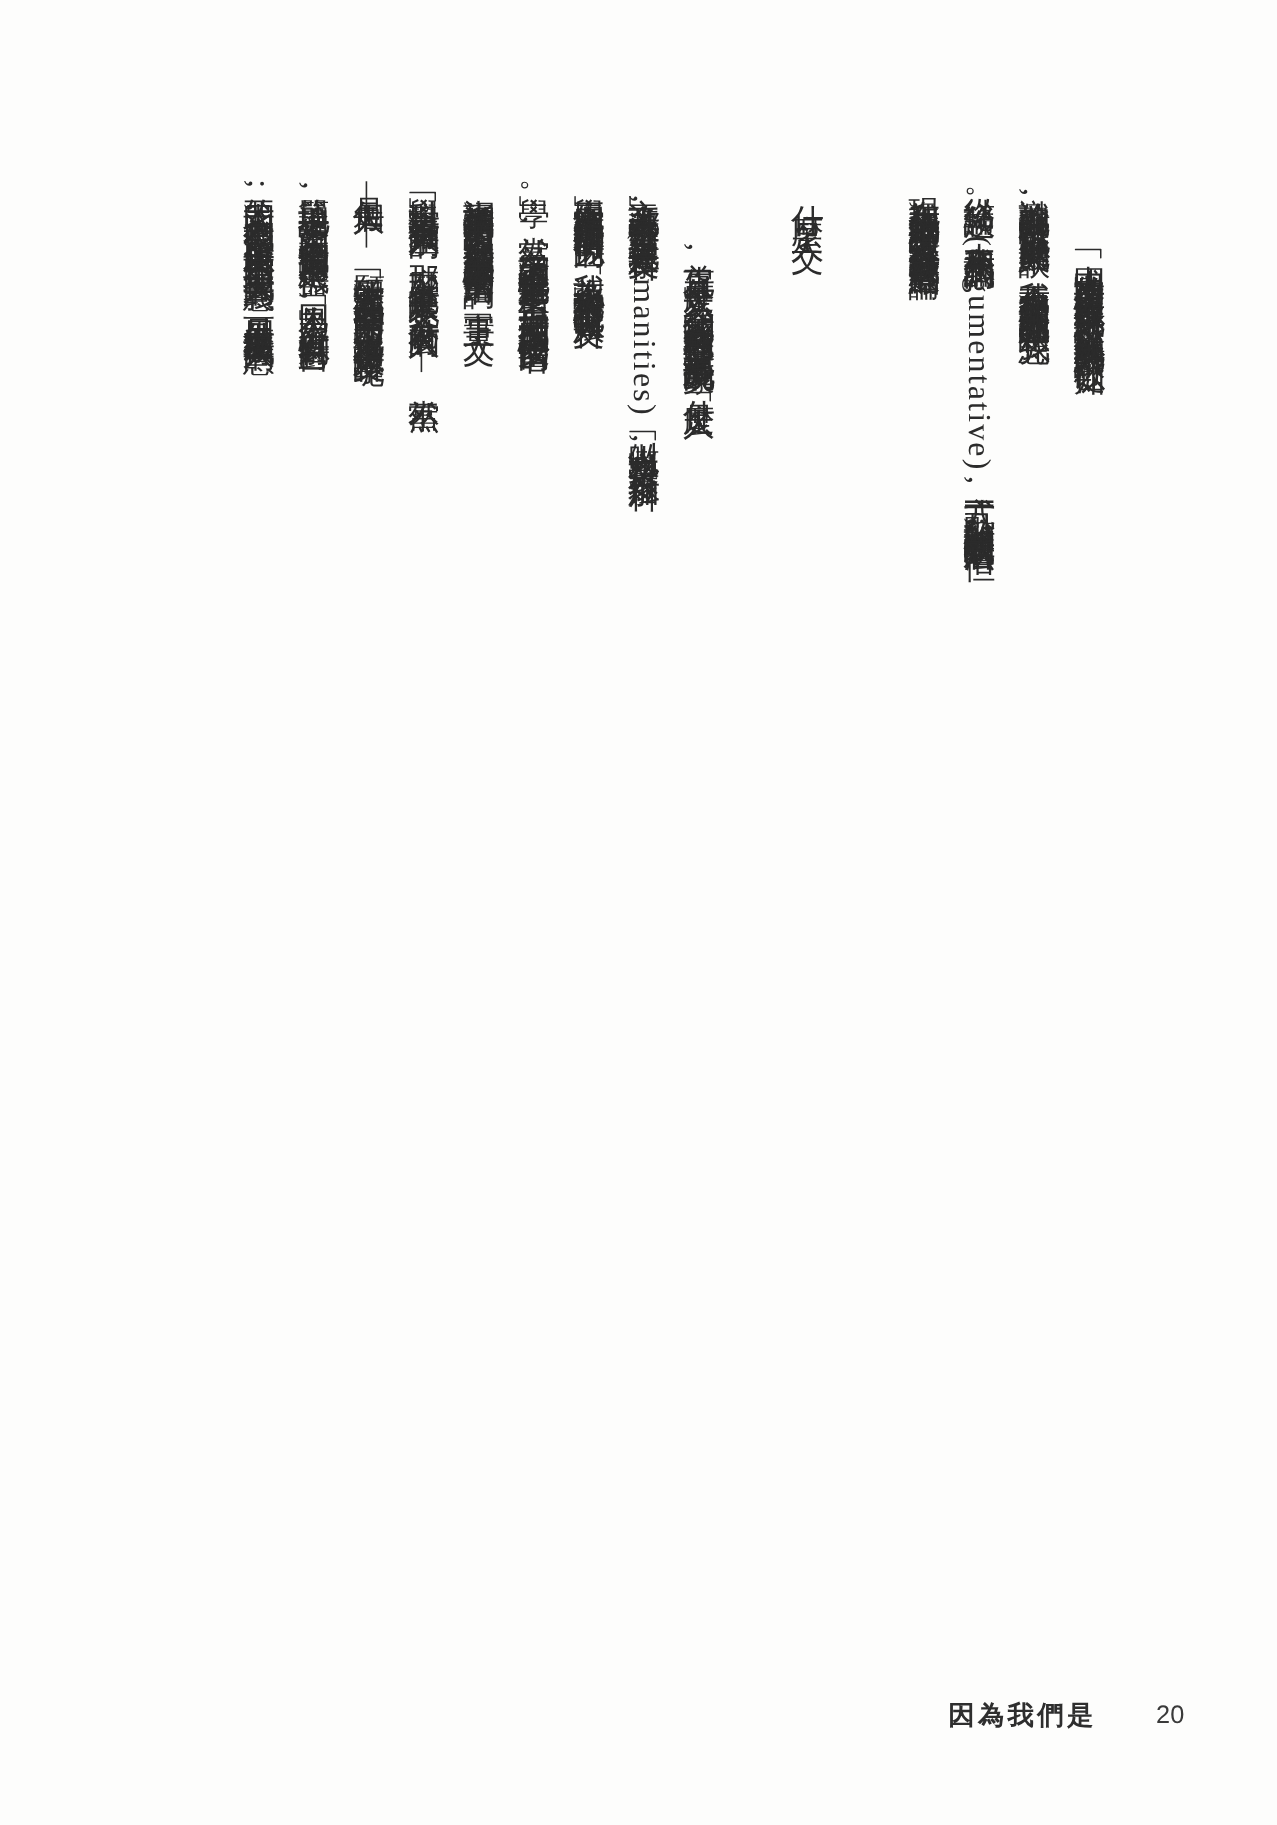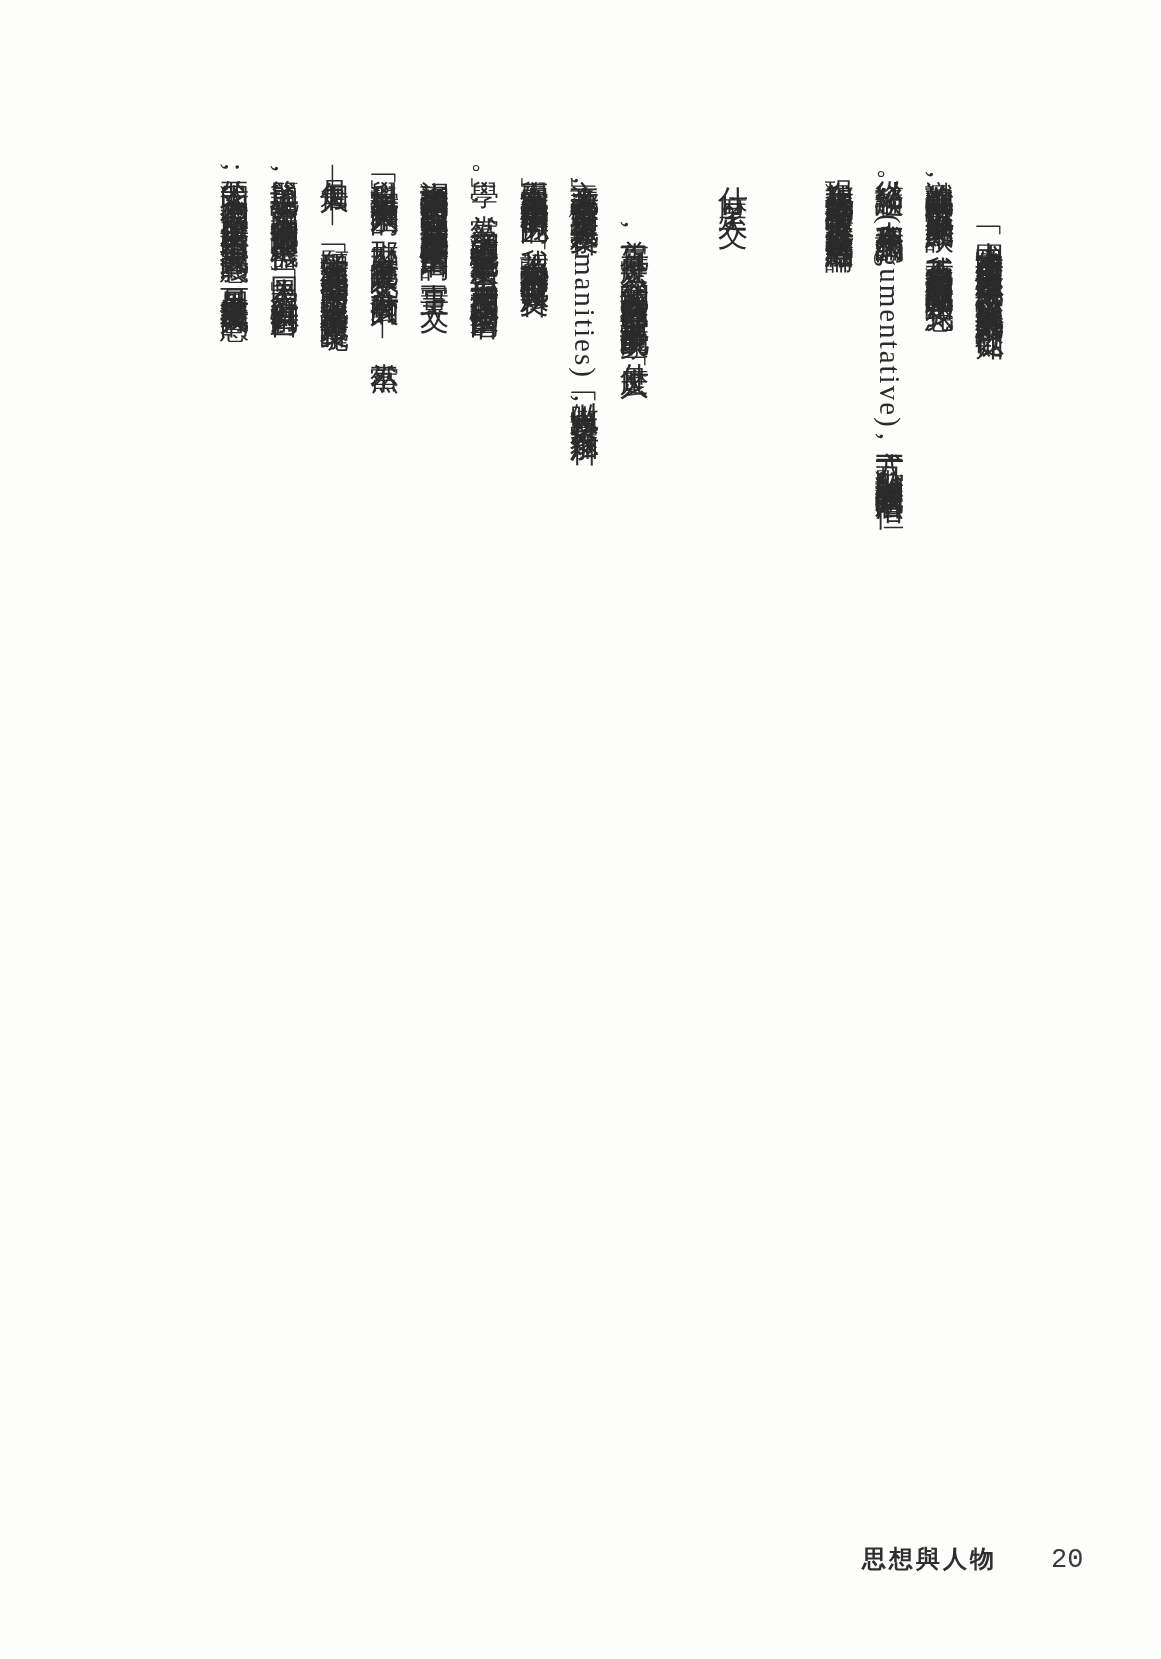--- a/index.html
+++ b/index.html
@@ -84,7 +84,7 @@
   <div class="vcol c12">簡單地說,答案如下:因為我們是「人」而不是「機器」。因為是「人」,所以有特別對自己</div>
   <div class="vcol c13">的要求;因為我們是人,所以要肯定人的價值,找尋人的意義。可是用什麼辦法來找尋人的意</div>
 
-  <div class="footer-title">思想與人物</div>
+  <div class="footer-title">因為我們是</div>
   <div class="page-num">20</div>
 
 </div>

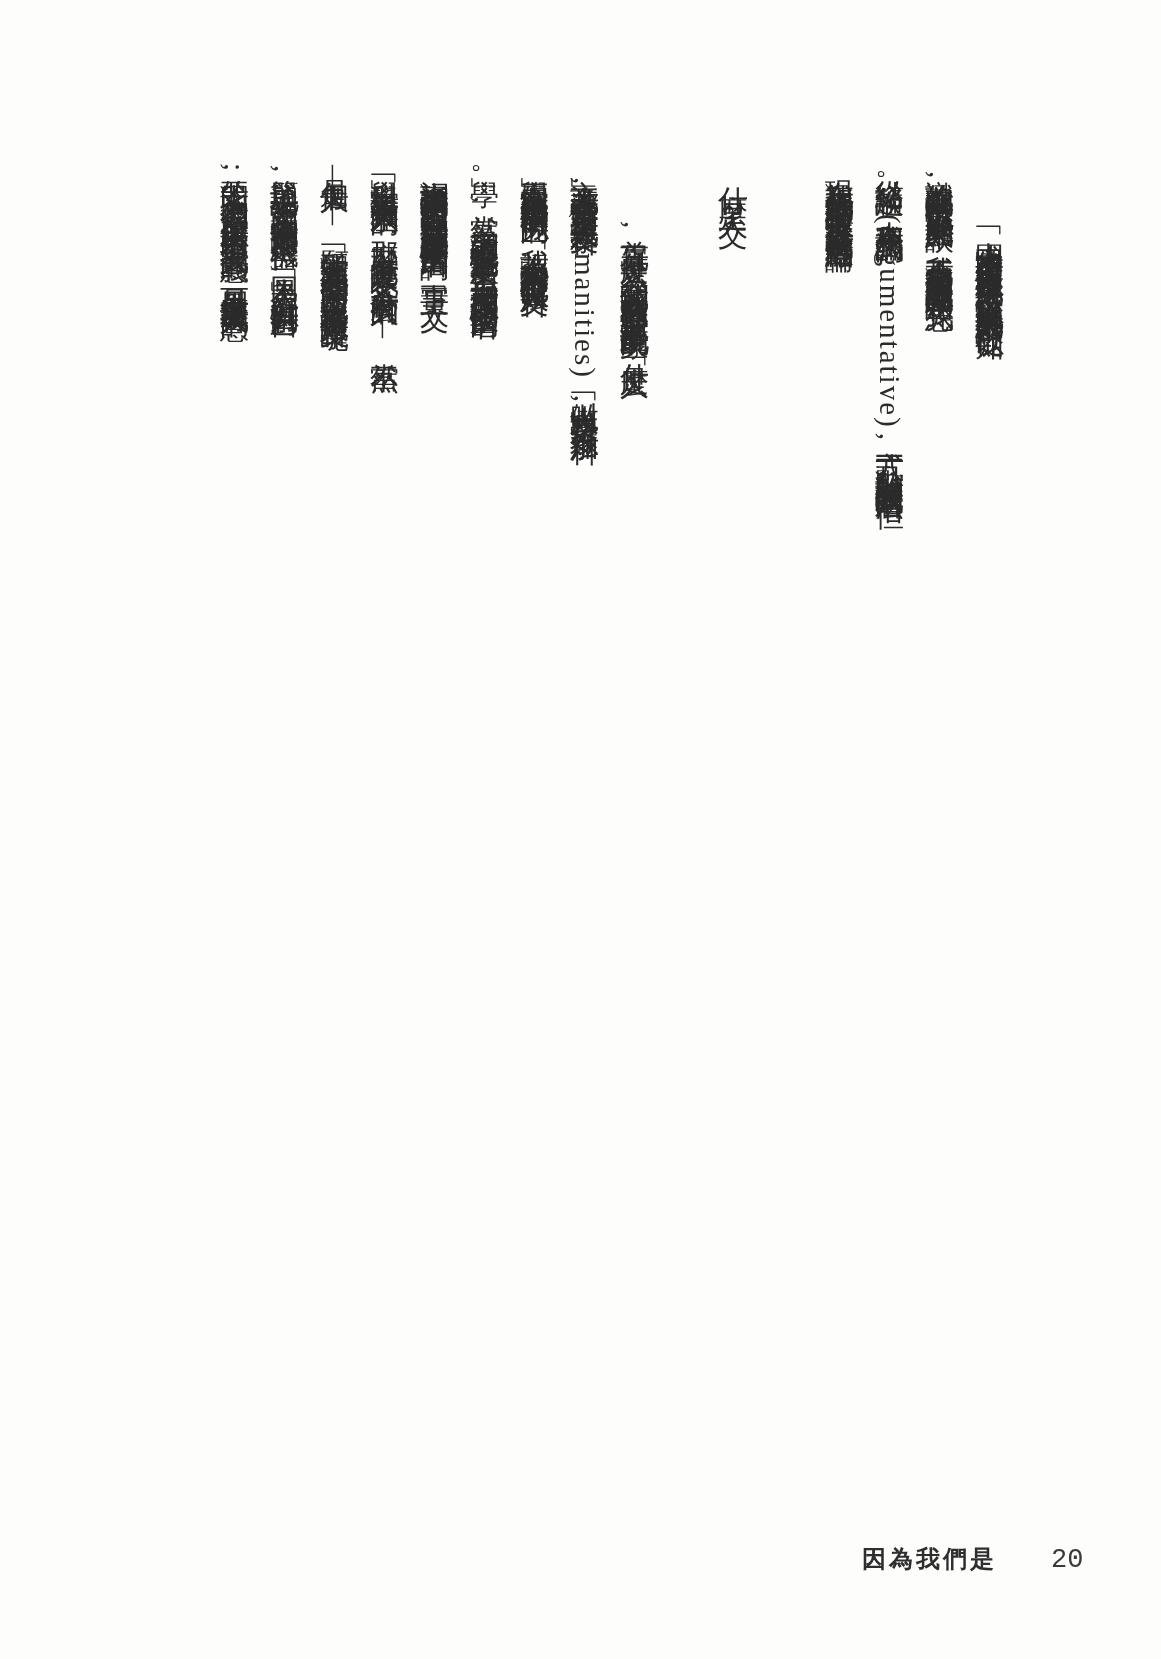--- a/index.html
+++ b/index.html
@@ -57,8 +57,8 @@
   .page-num{
     position:absolute;
     left:1051px;top:1545px;
-    font-family:Liberation Mono, monospace;
-    font-size:27px;
+    font-family:Liberation Sans, sans-serif;
+    font-size:23px;
     color:#3a3a3a;
   }
 </style>

